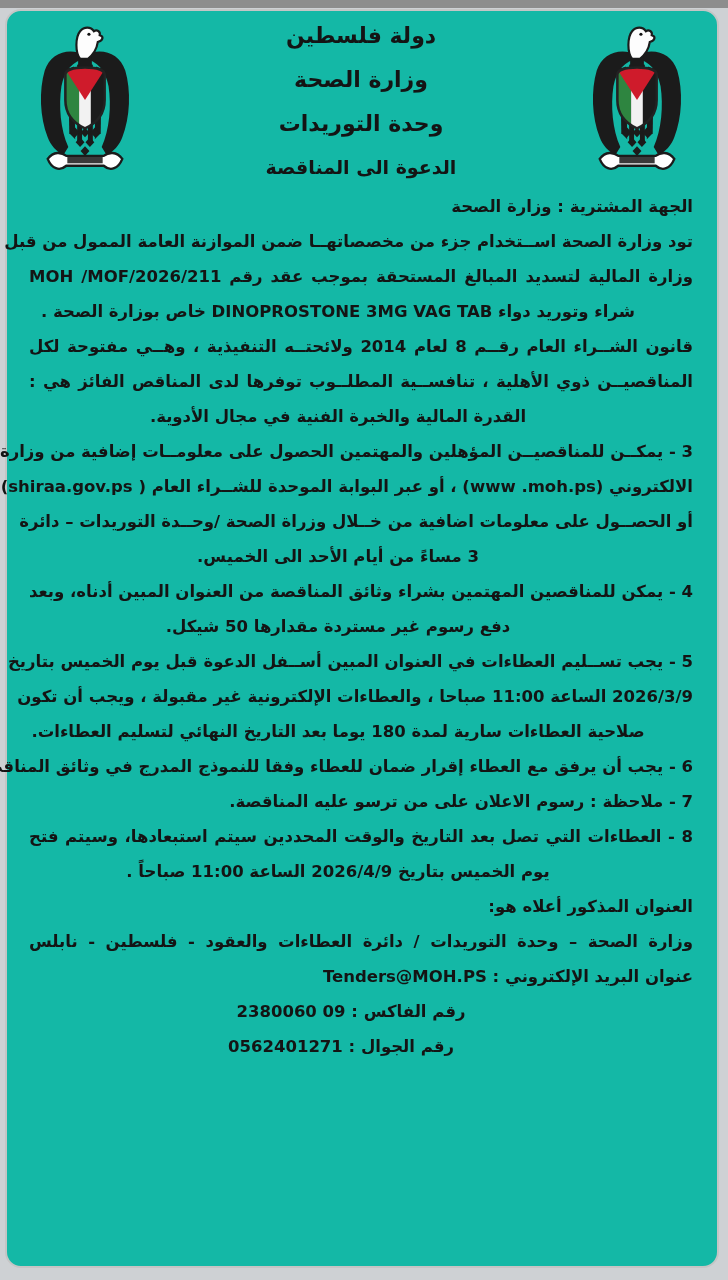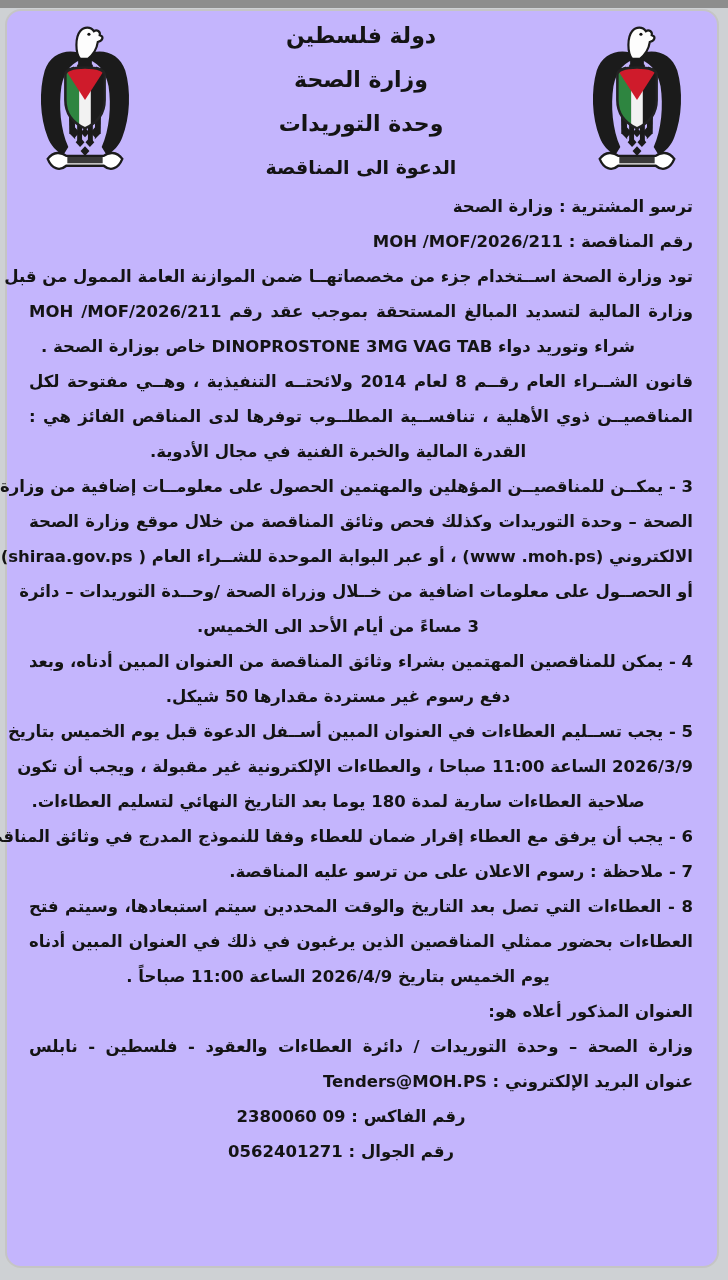--- a/index.html
+++ b/index.html
@@ -10,7 +10,7 @@
   }
   .card{
     position:absolute;left:5px;top:9px;width:714px;height:1259px;
-    box-sizing:border-box;background:#c4b5fd;
+    box-sizing:border-box;background:#14b8a6;
     border:2px solid #c5c5c5;border-radius:16px;
     padding:8px 24px 0 22px;
   }

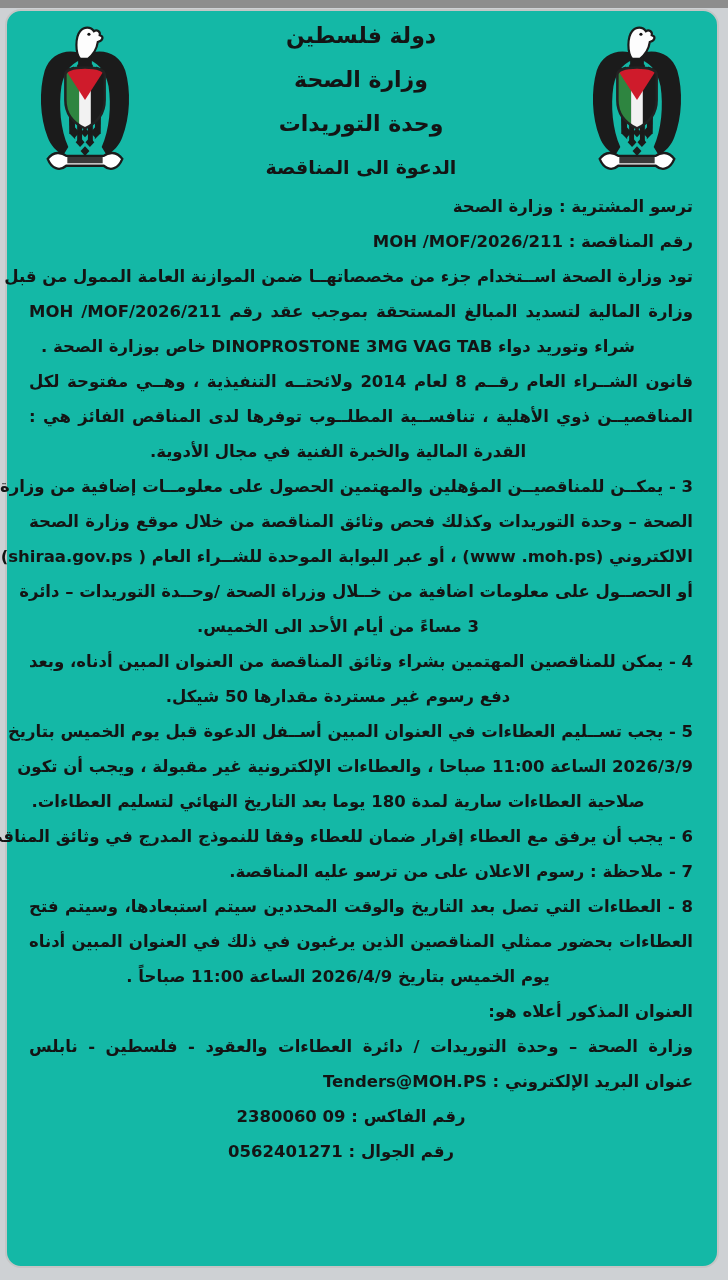--- a/index.html
+++ b/index.html
@@ -96,7 +96,7 @@
   </div>
 
   <div class="body-lines">
-      <div class="line right">ترسو المشترية : وزارة الصحة</div>
+      <div class="line right">الجهة المشترية : وزارة الصحة</div>
       <div class="line right">رقم المناقصة :  MOH /MOF/2026/211</div>
       <div class="line justify">تود وزارة الصحة اســتخدام جزء من مخصصاتهــا ضمن الموازنة العامة الممول من قبل</div>
       <div class="line justify">وزارة المالية لتسديد المبالغ المستحقة  بموجب عقد رقم MOH /MOF/2026/211</div>

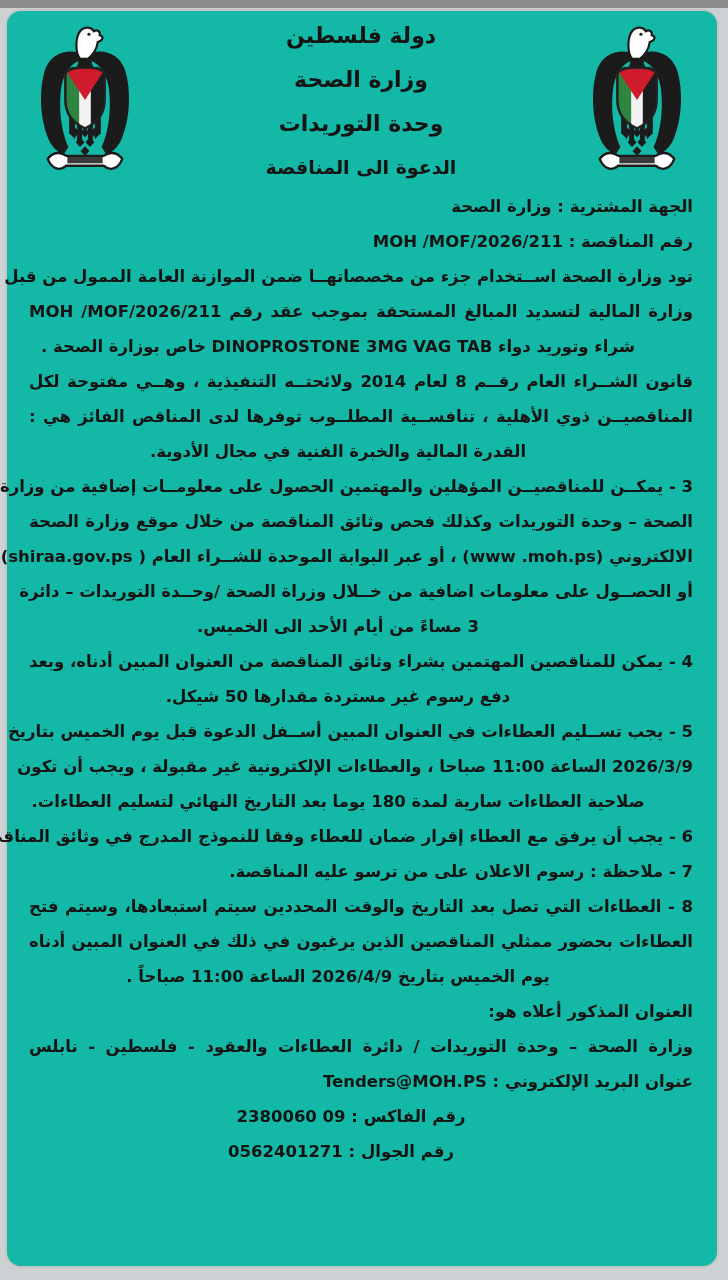--- a/index.html
+++ b/index.html
@@ -97,7 +97,6 @@
 
   <div class="body-lines">
       <div class="line right">الجهة المشترية : وزارة الصحة</div>
-      <div class="line right">رقم المناقصة :  MOH /MOF/2026/211</div>
       <div class="line justify">تود وزارة الصحة اســتخدام جزء من مخصصاتهــا ضمن الموازنة العامة الممول من قبل</div>
       <div class="line justify">وزارة المالية لتسديد المبالغ المستحقة  بموجب عقد رقم MOH /MOF/2026/211</div>
       <div class="line indent">شراء وتوريد دواء DINOPROSTONE 3MG VAG TAB خاص بوزارة الصحة .</div>

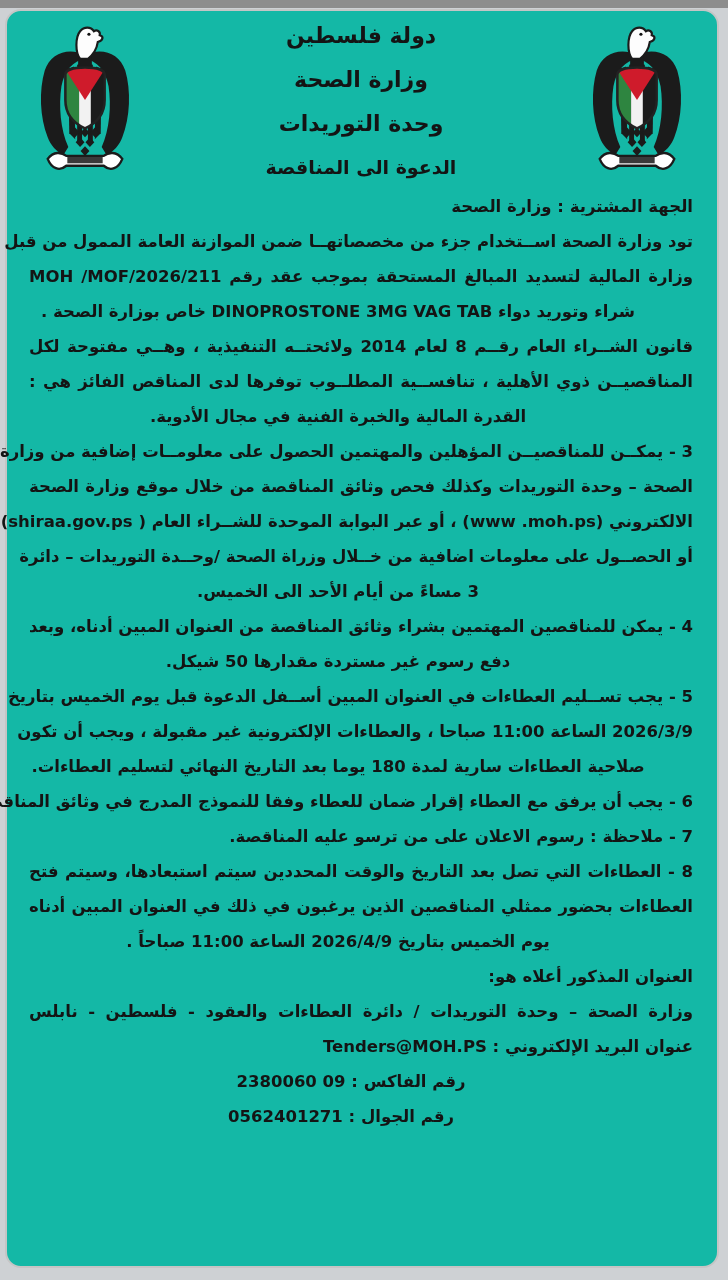--- a/index.html
+++ b/index.html
@@ -104,7 +104,6 @@
       <div class="line justify">المناقصيــن ذوي الأهلية ، تنافســية المطلــوب توفرها لدى المناقص الفائز هي :</div>
       <div class="line indent">القدرة المالية والخبرة الفنية في مجال الأدوية.</div>
       <div class="line justify">3 -  يمكــن للمناقصيــن المؤهلين والمهتمين الحصول على معلومــات إضافية من وزارة</div>
-      <div class="line justify">الصحة – وحدة التوريدات  وكذلك فحص وثائق المناقصة من خلال موقع وزارة الصحة</div>
       <div class="line justify">الالكتروني (www .moh.ps) ، أو عبر البوابة الموحدة للشــراء العام ( shiraa.gov.ps).</div>
       <div class="line justify">أو الحصــول على معلومات اضافية من خــلال وزراة الصحة /وحــدة التوريدات – دائرة</div>
       <div class="line indent">3 مساءً  من أيام الأحد الى الخميس.</div>

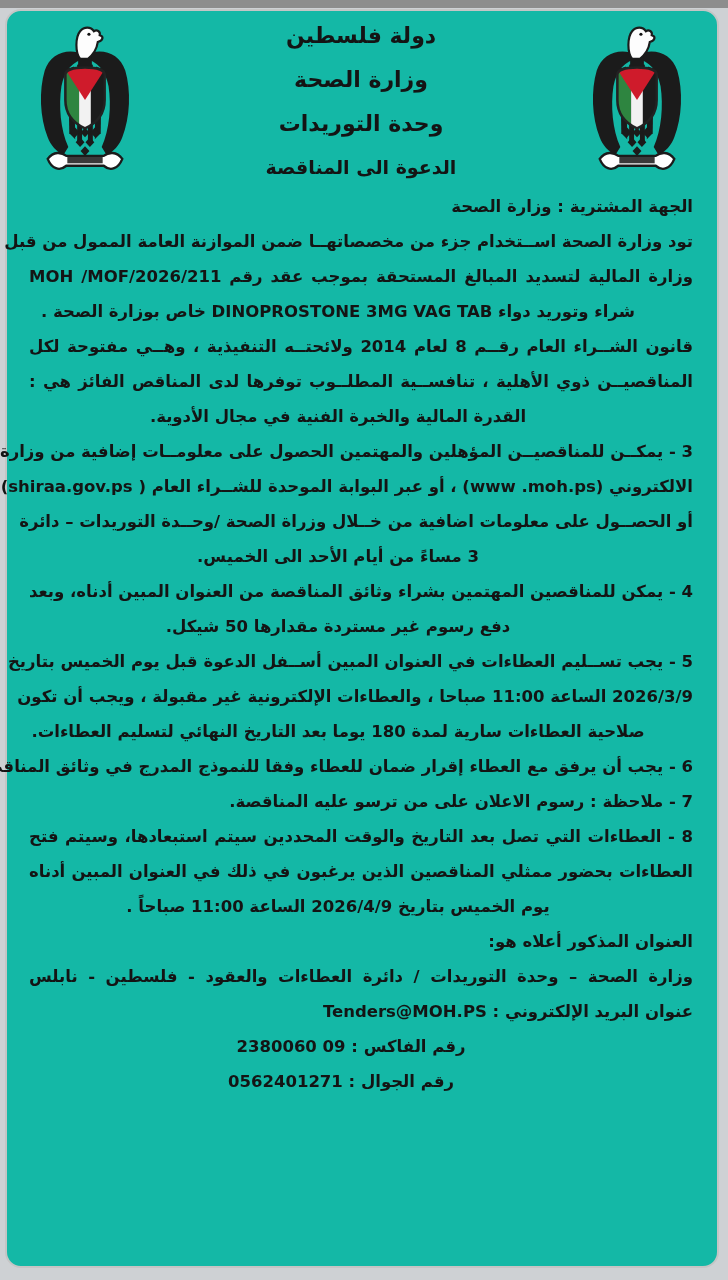--- a/index.html
+++ b/index.html
@@ -115,7 +115,6 @@
       <div class="line justify">6 - يجب أن يرفق مع العطاء إقرار ضمان للعطاء وفقا للنموذج المدرج في وثائق المناقصة  .</div>
       <div class="line right">7 - ملاحظة : رسوم الاعلان على من ترسو عليه المناقصة.</div>
       <div class="line justify">8 -  العطاءات التي تصل بعد التاريخ والوقت المحددين سيتم استبعادها، وسيتم فتح</div>
-      <div class="line justify">العطاءات بحضور ممثلي المناقصين الذين يرغبون في ذلك في العنوان المبين أدناه</div>
       <div class="line indent">يوم الخميس بتاريخ 2026/4/9 الساعة 11:00 صباحاً .</div>
       <div class="line right">العنوان المذكور أعلاه هو:</div>
       <div class="line justify">وزارة الصحة – وحدة التوريدات / دائرة العطاءات والعقود -  فلسطين  - نابلس</div>

